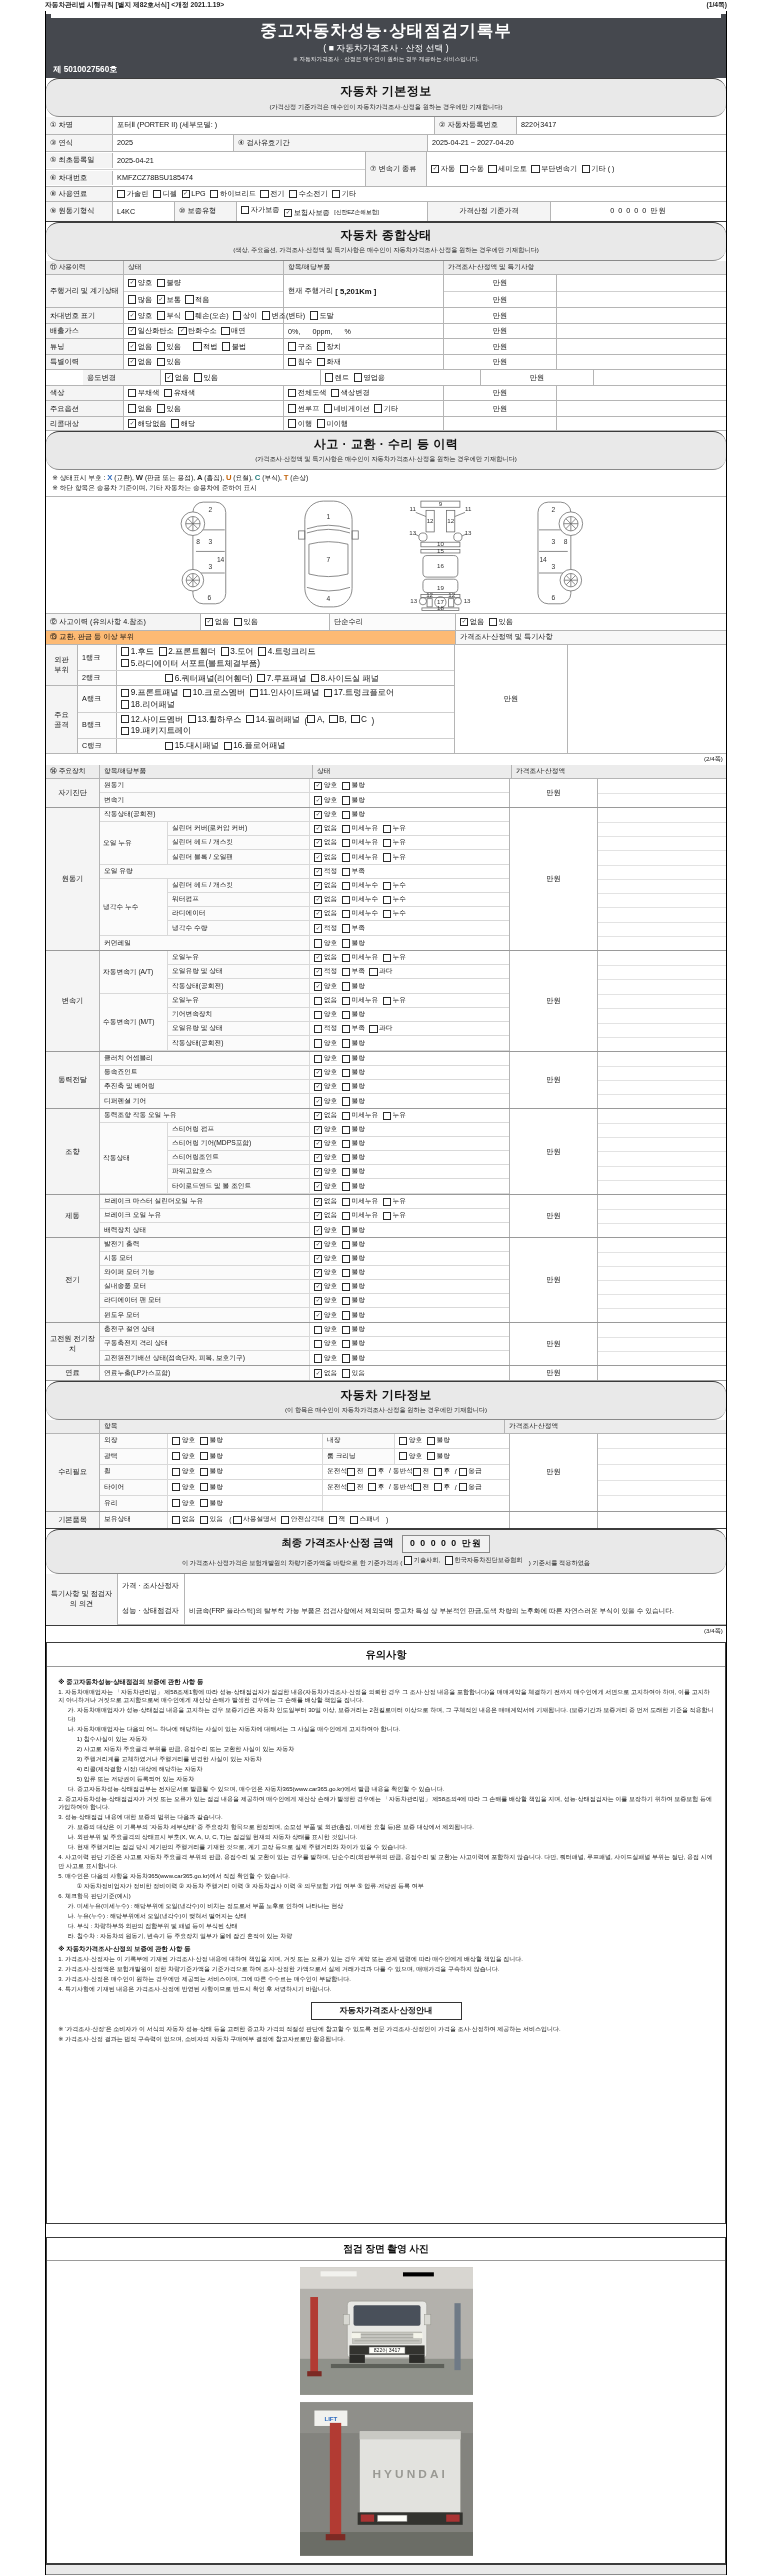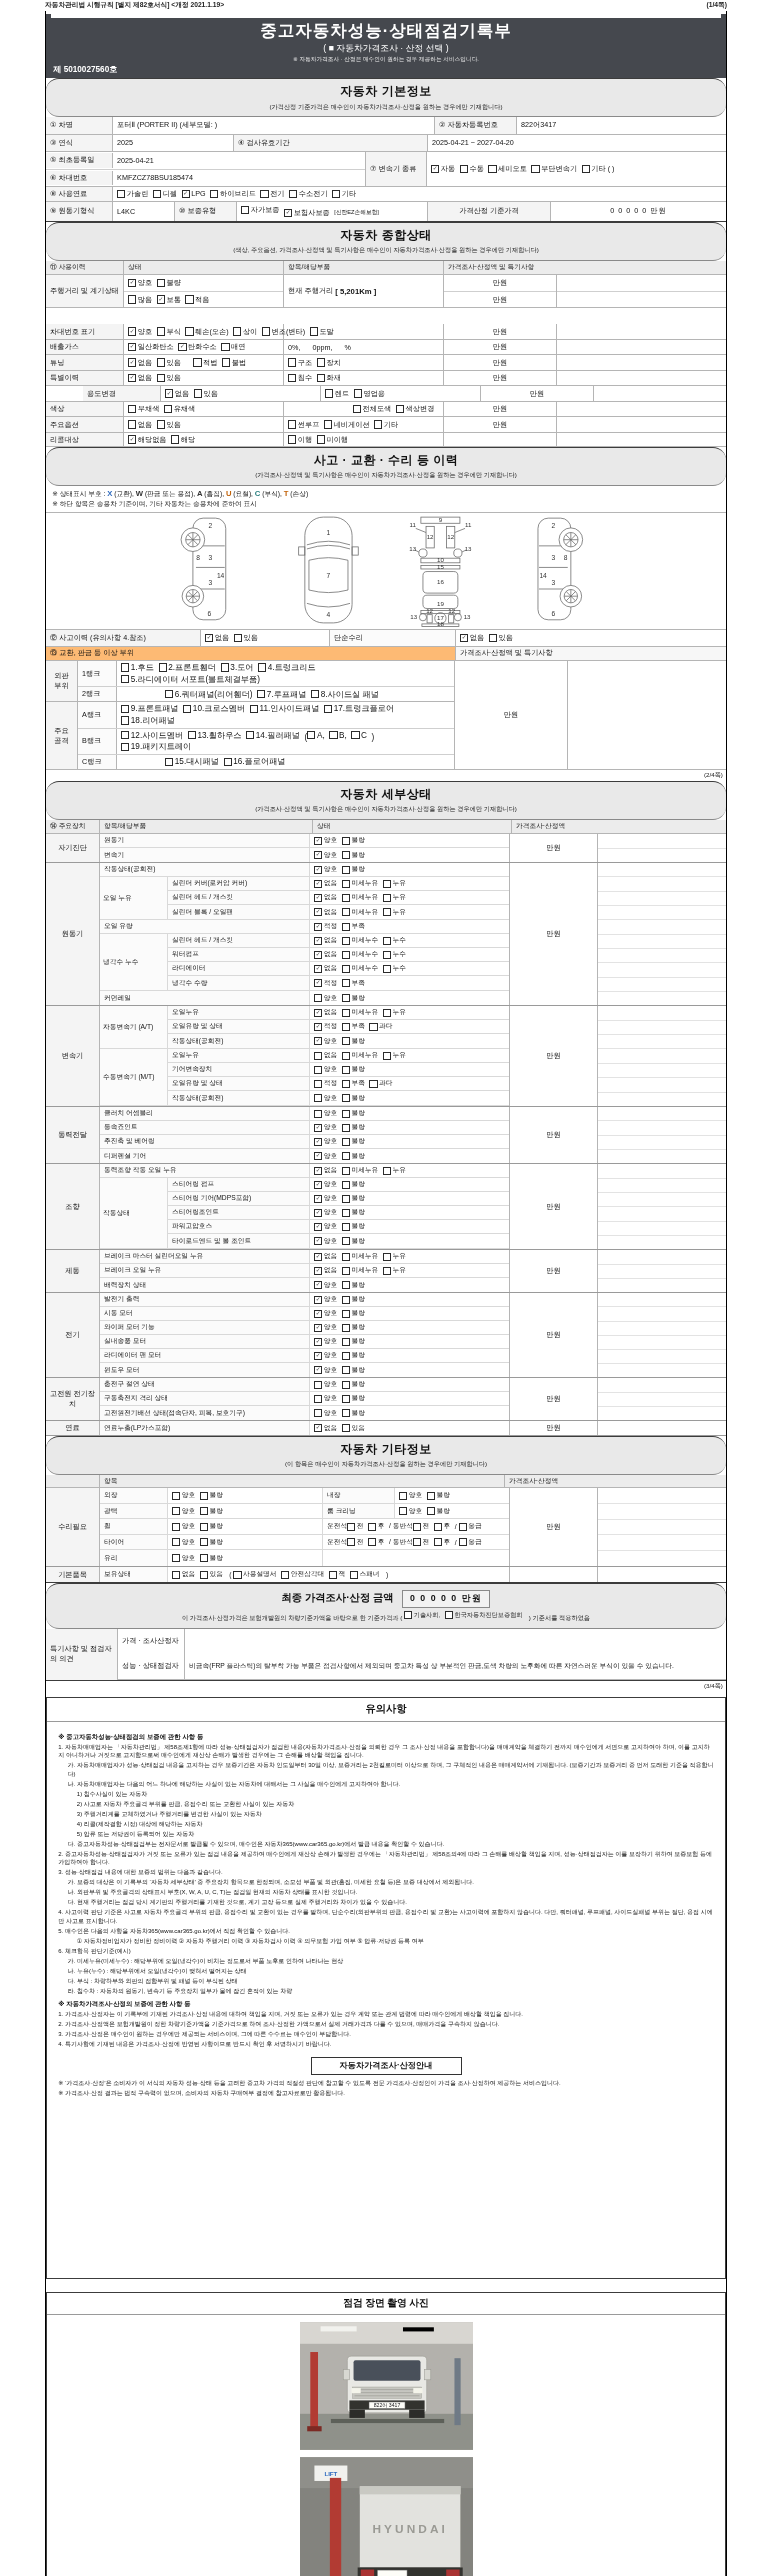--- a/index.html
+++ b/index.html
@@ -28,7 +28,7 @@
       font-size:7.2px;box-sizing:border-box;min-width:0;}
   .fc:last-child{border-right:none;}
   .lblc{background:#f4f4f4;}
-  .ctr{justify-content:center;}
+  .ctr{justify-content:center;text-align:center;}
   .col{display:flex;flex-direction:column;min-width:0;border-right:0.5px solid #b5b5b5;box-sizing:border-box;}
   .col>.scell{flex:1;display:flex;align-items:center;padding:1px 4.1px;
       border-bottom:0.5px solid #cfcfcf;font-size:7.2px;box-sizing:border-box;}

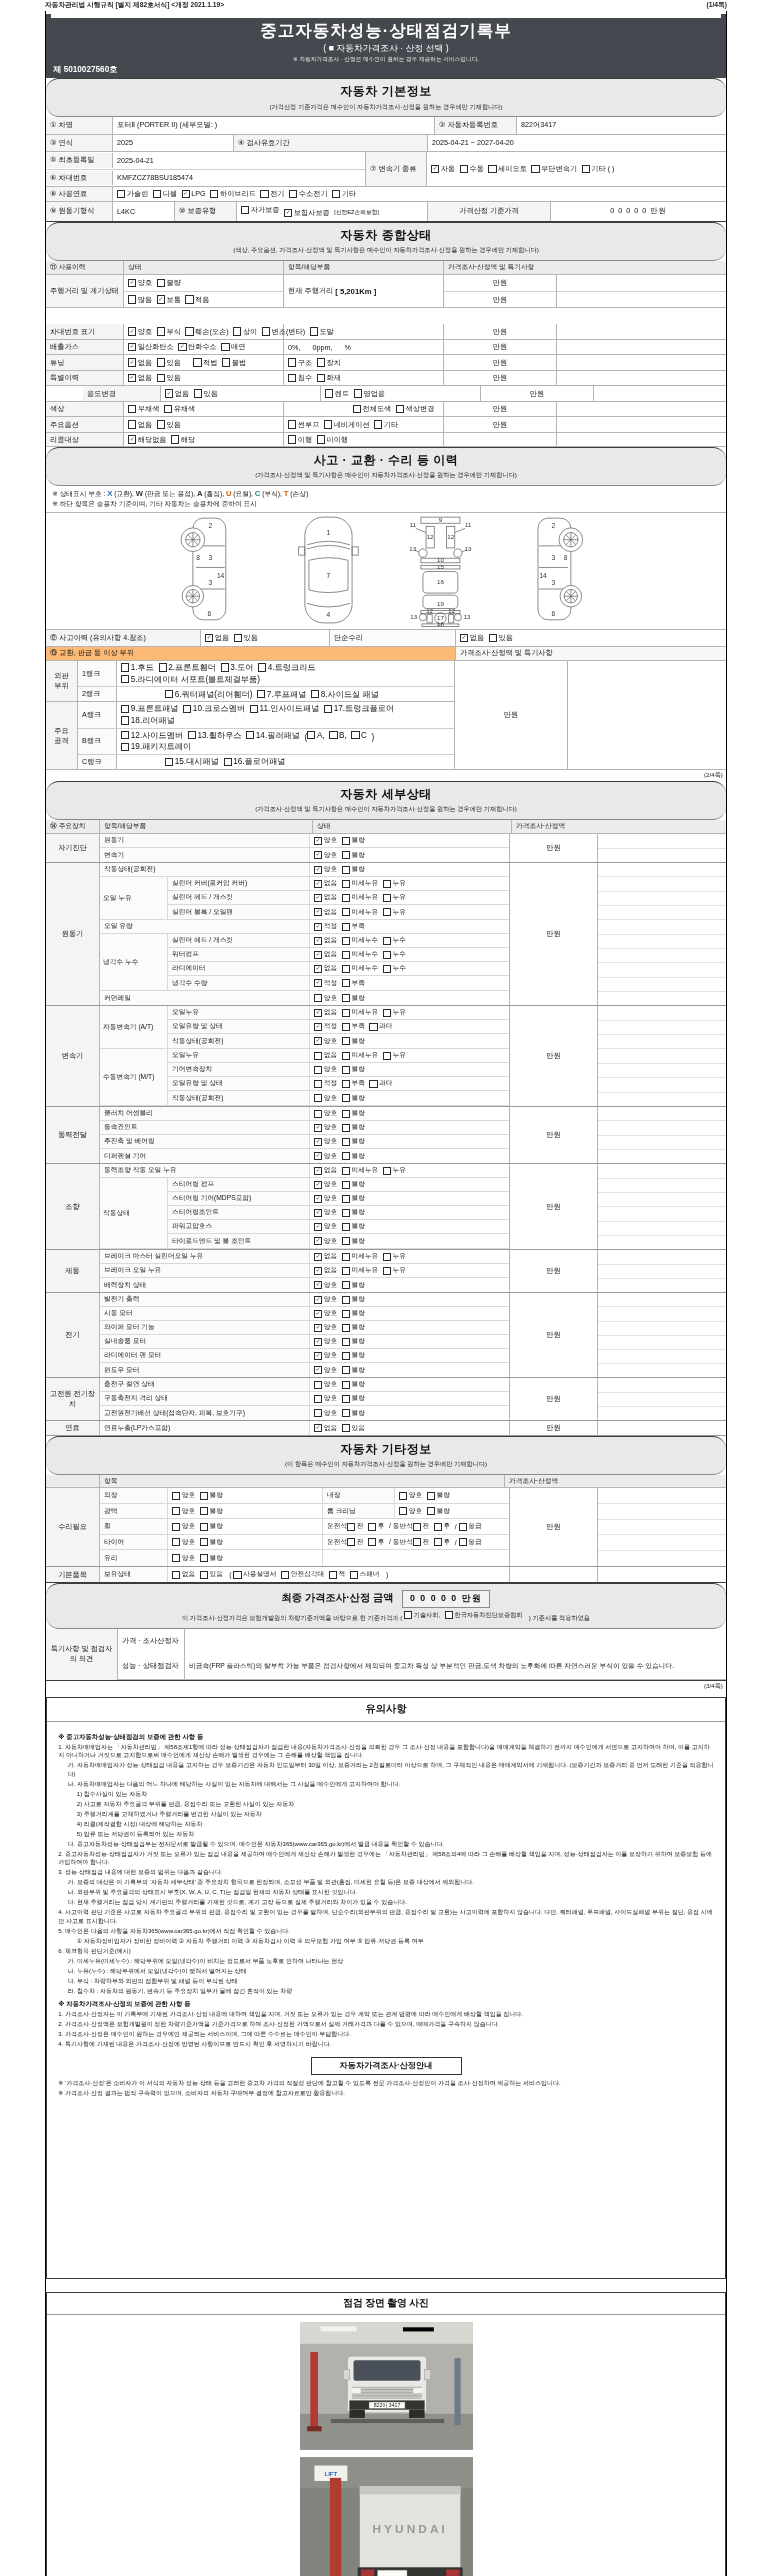--- a/index.html
+++ b/index.html
@@ -267,7 +267,7 @@
           <div class="scell"></div>
         </div>
       </div>
-      <div class="frow" style="height: 15.5px; margin-top: 16px;">
+      <div class="frow" style="height: 15.5px;">
         <div class="fc lblc" style="width: 78px;">차대번호 표기</div>
         <div class="col" style="width: 160px;">
           <div class="scell">

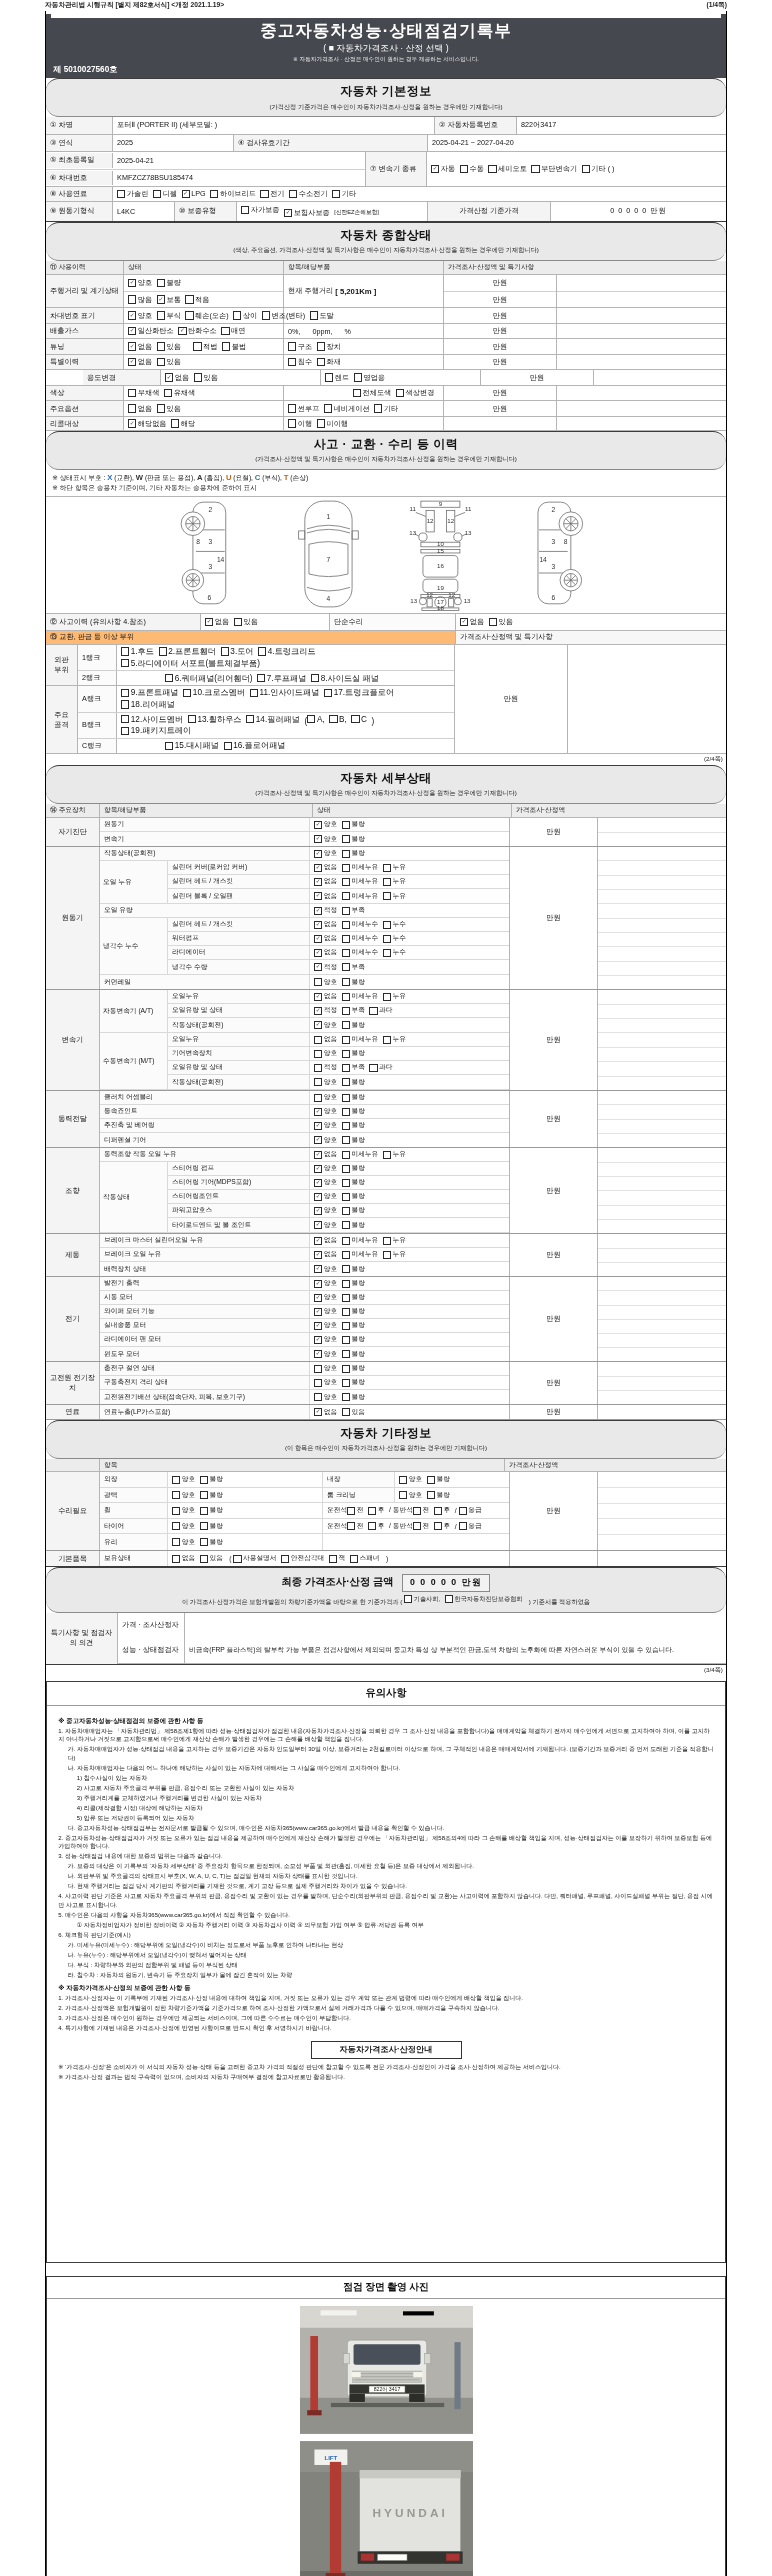--- a/index.html
+++ b/index.html
@@ -449,7 +449,7 @@
             </span>
           </div>
         </div>
-        <div class="fc" style="width: 160px; justify-content: flex-end;">
+        <div class="fc" style="width: 160px;">
           <span class="cb">
             <span class="bx"></span>
             <span class="cbl">전체도색</span>

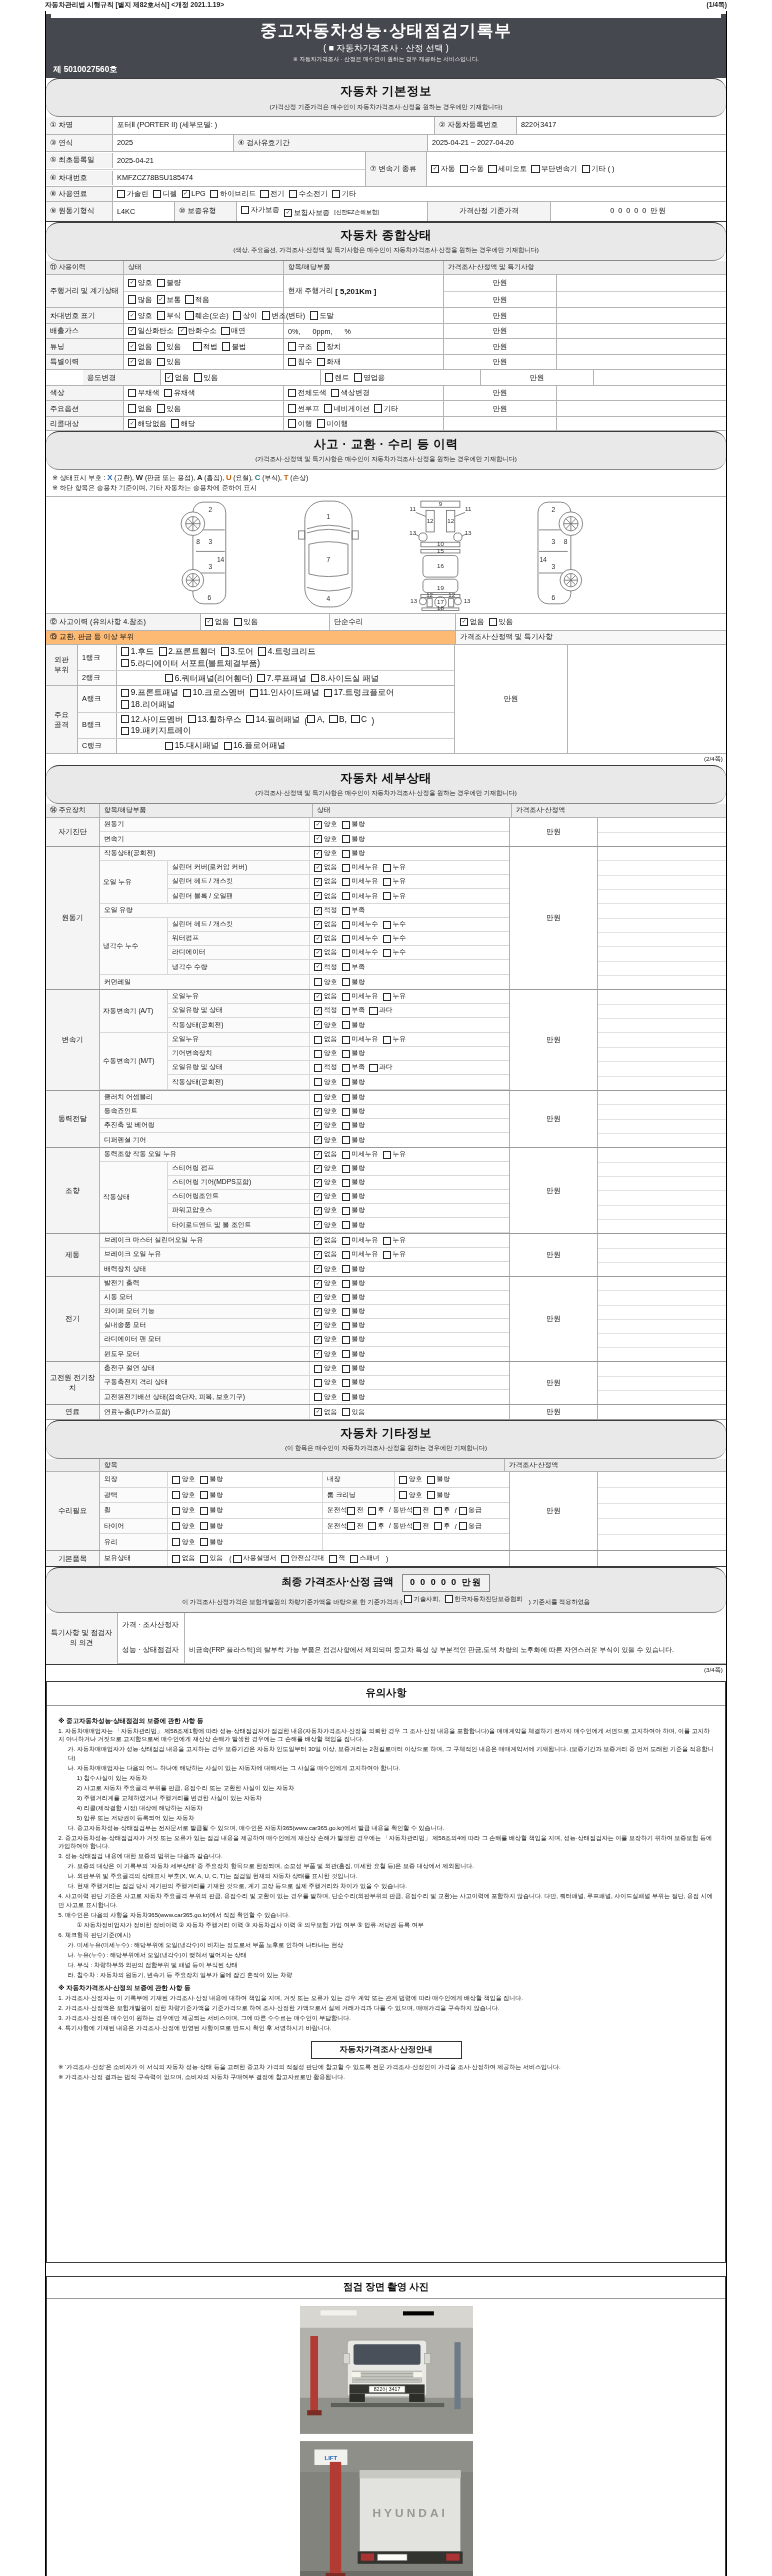--- a/index.html
+++ b/index.html
@@ -790,10 +790,6 @@
 
   <div class="pmark">(2/4쪽)</div>
 
-  <div class="sech">
-    <h2>자동차 세부상태</h2>
-    <div class="sub">(가격조사·산정액 및 특기사항은 매수인이 자동차가격조사·산정을 원하는 경우에만 기재합니다)</div>
-  </div>
   <div id="detail-table">
       <div class="frow chead" style="height: 14.4px;">
         <div class="fc" style="width: 54px;">⑭ 주요장치</div>

